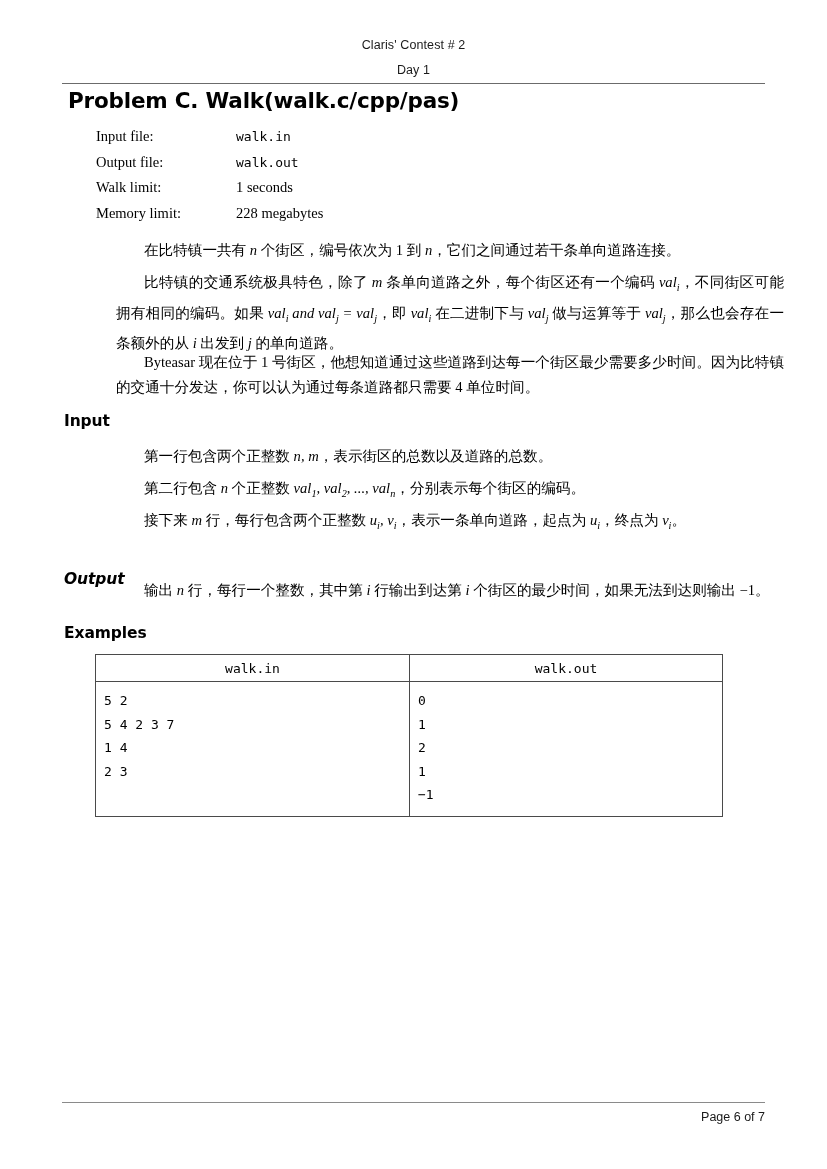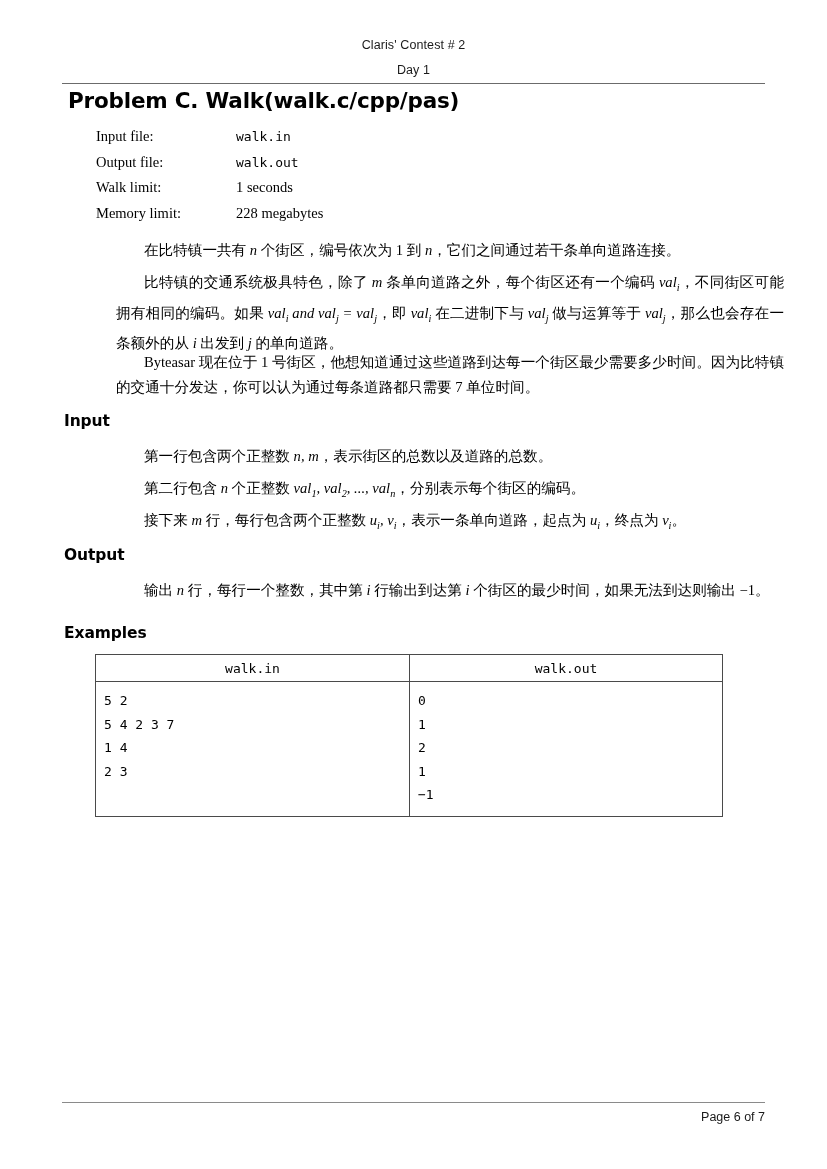--- a/index.html
+++ b/index.html
@@ -209,7 +209,7 @@
   </div>
 
   <div class="para" style="top:350px;">
-    Byteasar 现在位于 1 号街区，他想知道通过这些道路到达每一个街区最少需要多少时间。因为比特镇的交通十分发达，你可以认为通过每条道路都只需要 7 单位时间。
+    Byteasar 现在位于 1 号街区，他想知道通过这些道路到达每一个街区最少需要多少时间。因为比特镇的交通十分发达，你可以认为通过每条道路都只需要 4 单位时间。
   </div>
 
   <div class="sec" style="top:412px;">Input</div>

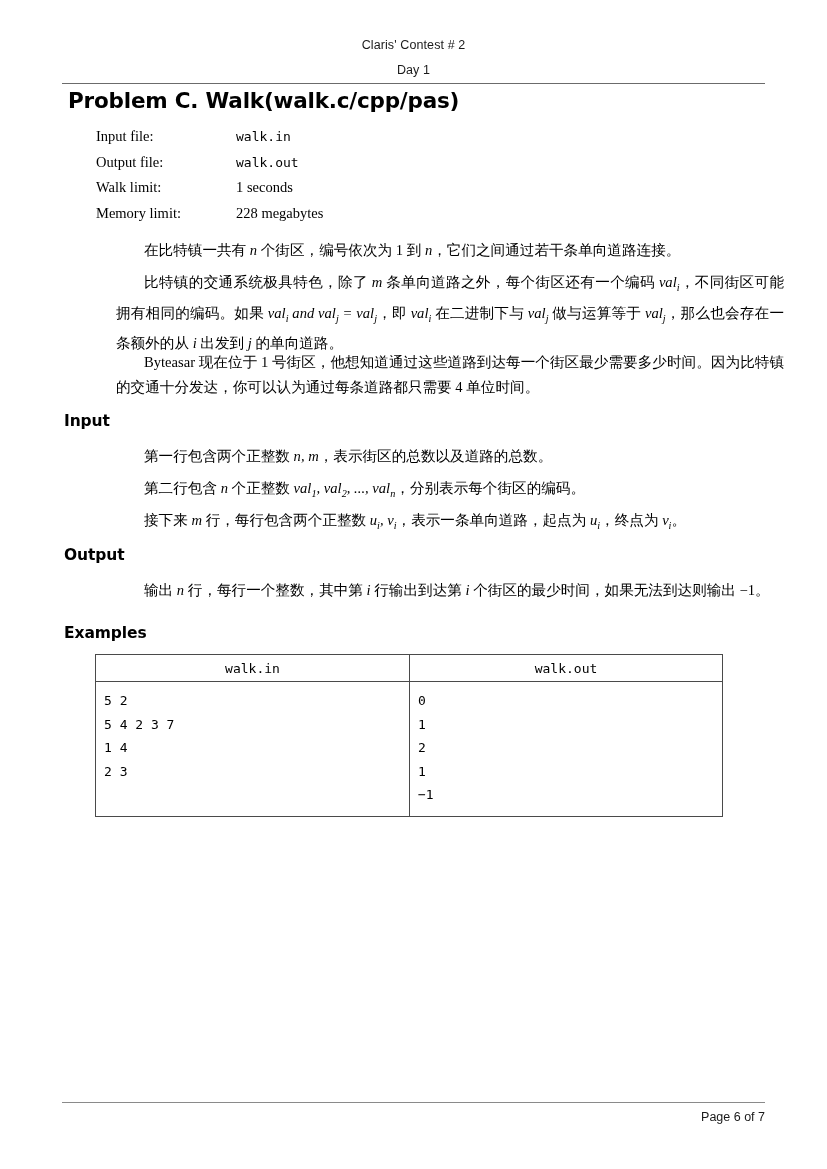--- a/index.html
+++ b/index.html
@@ -227,7 +227,7 @@
     <span class="mi">u<sub>i</sub></span>，终点为 <span class="mi">v<sub>i</sub></span>。
   </div>
 
-  <div class="sec" style="top:546px;">Output</div>
+  <div class="sec" style="top:570px;font-style:italic;">Output</div>
 
   <div class="para" style="top:578px;">
     输出 <i class="m">n</i> 行，每行一个整数，其中第 <i class="m">i</i> 行输出到达第

